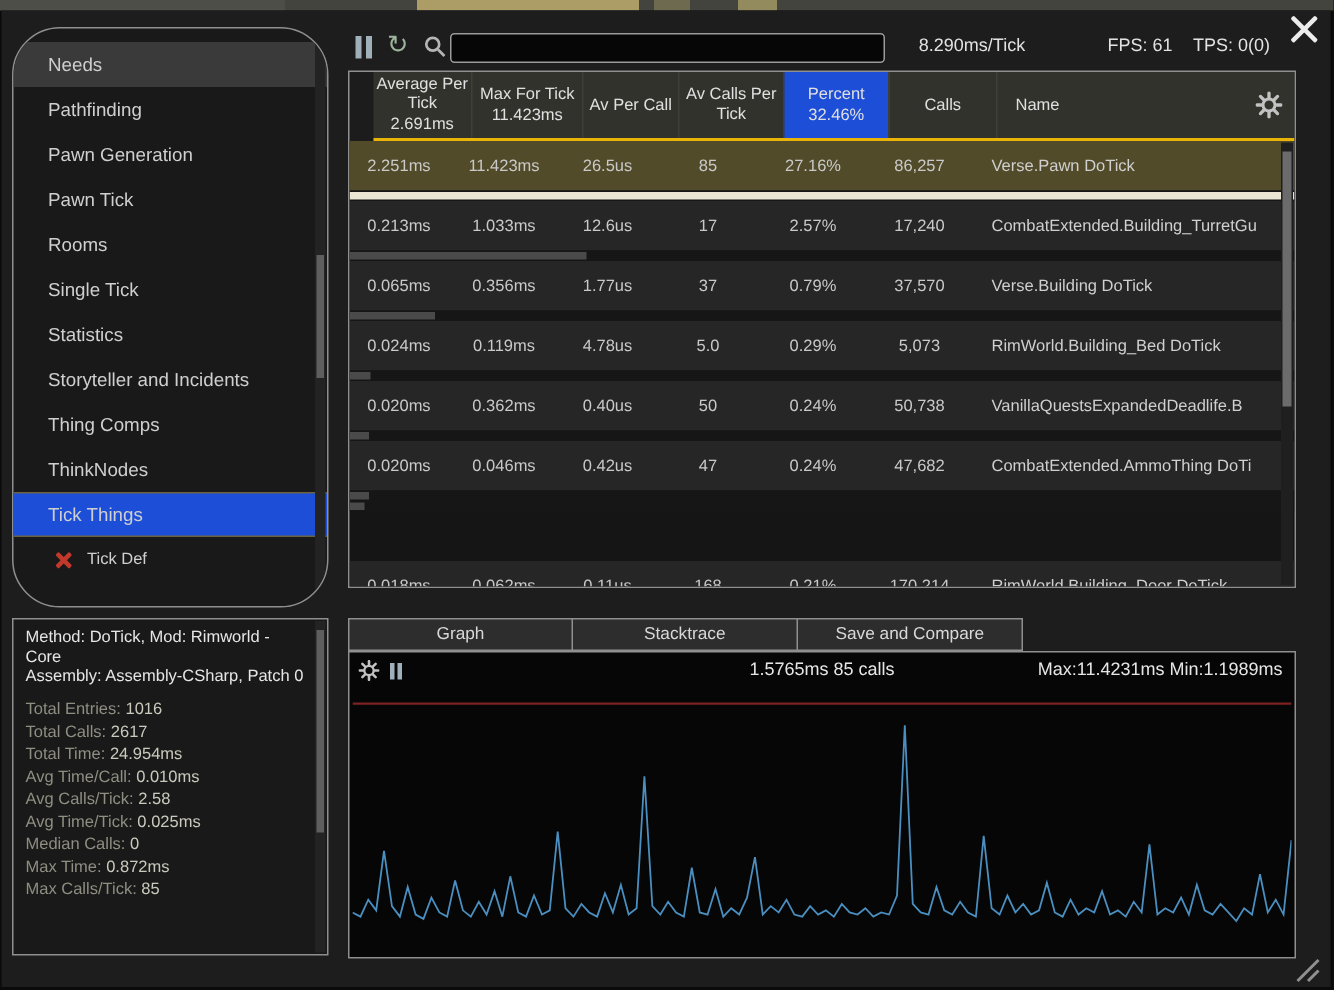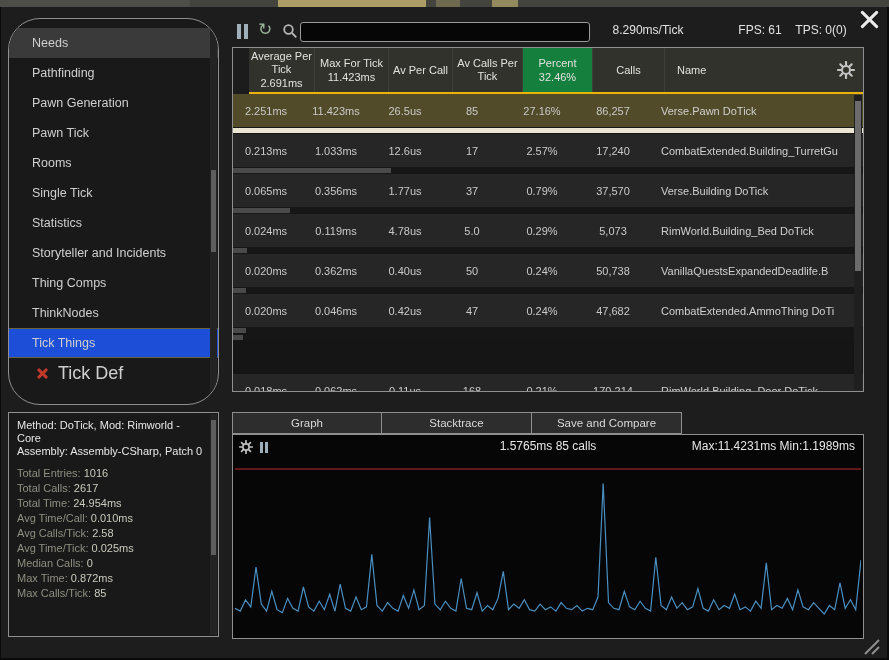--- a/index.html
+++ b/index.html
@@ -44,7 +44,7 @@
   .thead{position:absolute;left:16px;top:0;right:0;height:46px;background:#32322c;display:flex;border-bottom:2px solid #eab308;}
   .hcell{display:flex;flex-direction:column;align-items:center;justify-content:center;font-size:11px;
     color:#e0e0e0;border-right:1px solid #3f3f38;line-height:13px;text-align:center;cursor:pointer;}
-  .hcell.hl{background:#15803d;}
+  .hcell.hl{background:#1d4ed8;}
   .hcell .hv{margin-top:1px;}
   .hcell.c6{align-items:flex-start;padding-left:12px;border-right:none;}
   .c0{width:66px}.c1{width:74px}.c2{width:64px}.c3{width:70px}.c4{width:70px}.c5{width:72px}.c6{flex:1;}

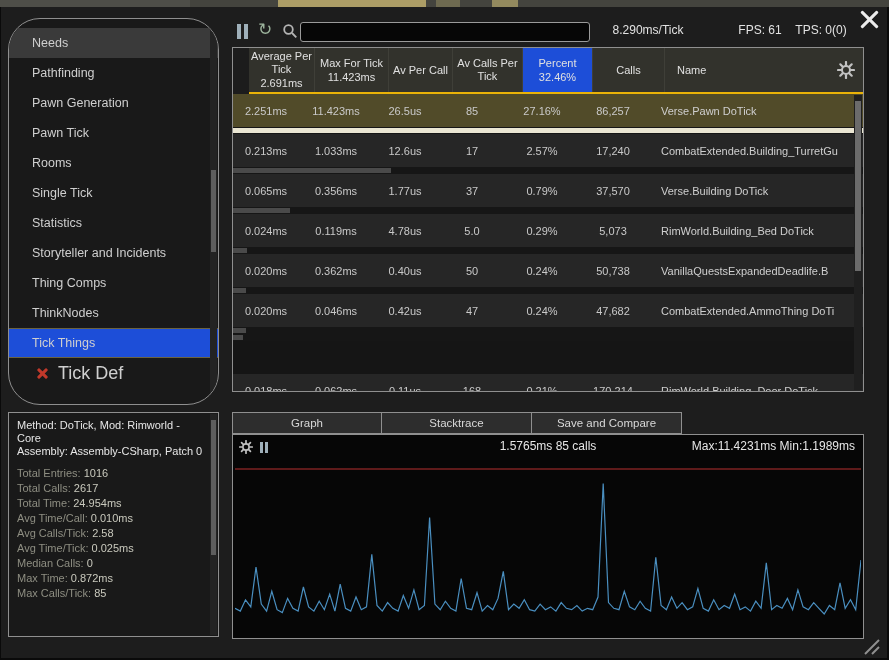--- a/index.html
+++ b/index.html
@@ -19,7 +19,7 @@
   .side-item{height:30px;display:flex;align-items:center;padding-left:23px;font-size:12.5px;color:#cfcfcf;}
   .side-item.highlight{background:#3a3a3a;}
   .side-item.selected{background:#1d4ed8;border-top:1px solid #6b6340;border-bottom:1px solid #6b6340;}
-  .sub-item{height:30px;display:flex;align-items:center;padding-left:27px;font-size:18px;color:#cfcfcf;}
+  .sub-item{height:30px;display:flex;align-items:center;padding-left:27px;font-size:11px;color:#cfcfcf;}
   .xicon{width:13px;height:13px;position:relative;margin-right:9px;flex:0 0 13px;}
   .xicon::before,.xicon::after{content:"";position:absolute;left:5px;top:0;width:3px;height:13px;background:#c0392b;border-radius:1px;}
   .xicon::before{transform:rotate(45deg);} .xicon::after{transform:rotate(-45deg);}

